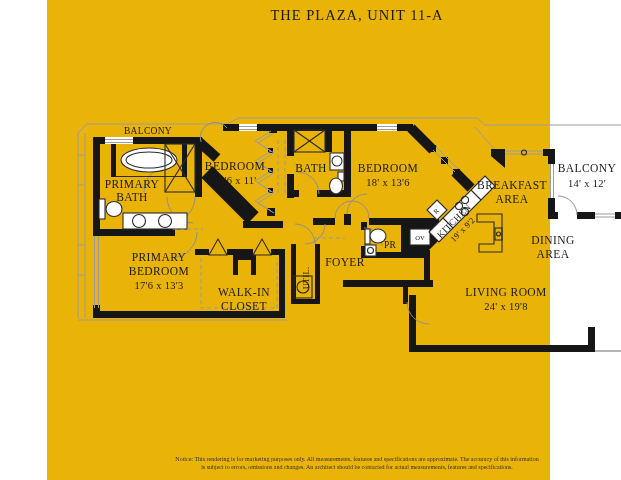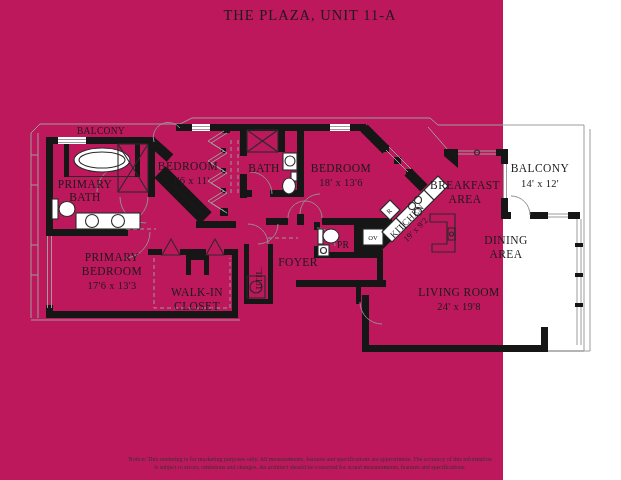--- a/index.html
+++ b/index.html
@@ -3,7 +3,7 @@
 <meta charset="utf-8">
 <style>
   html,body{margin:0;padding:0;background:#ffffff;width:621px;height:480px;overflow:hidden;}
-  #stage{position:relative;width:503px;height:480px;background:#be185d;}
+  #stage{position:relative;width:503px;height:480px;background:#eab308;margin-left:47px;}
   svg{position:absolute;left:0;top:0;}
   svg text{font-family:"Liberation Serif","DejaVu Serif",serif;fill:#1a1a1a;}
   .t-title{font-size:14.5px;letter-spacing:1px;}

